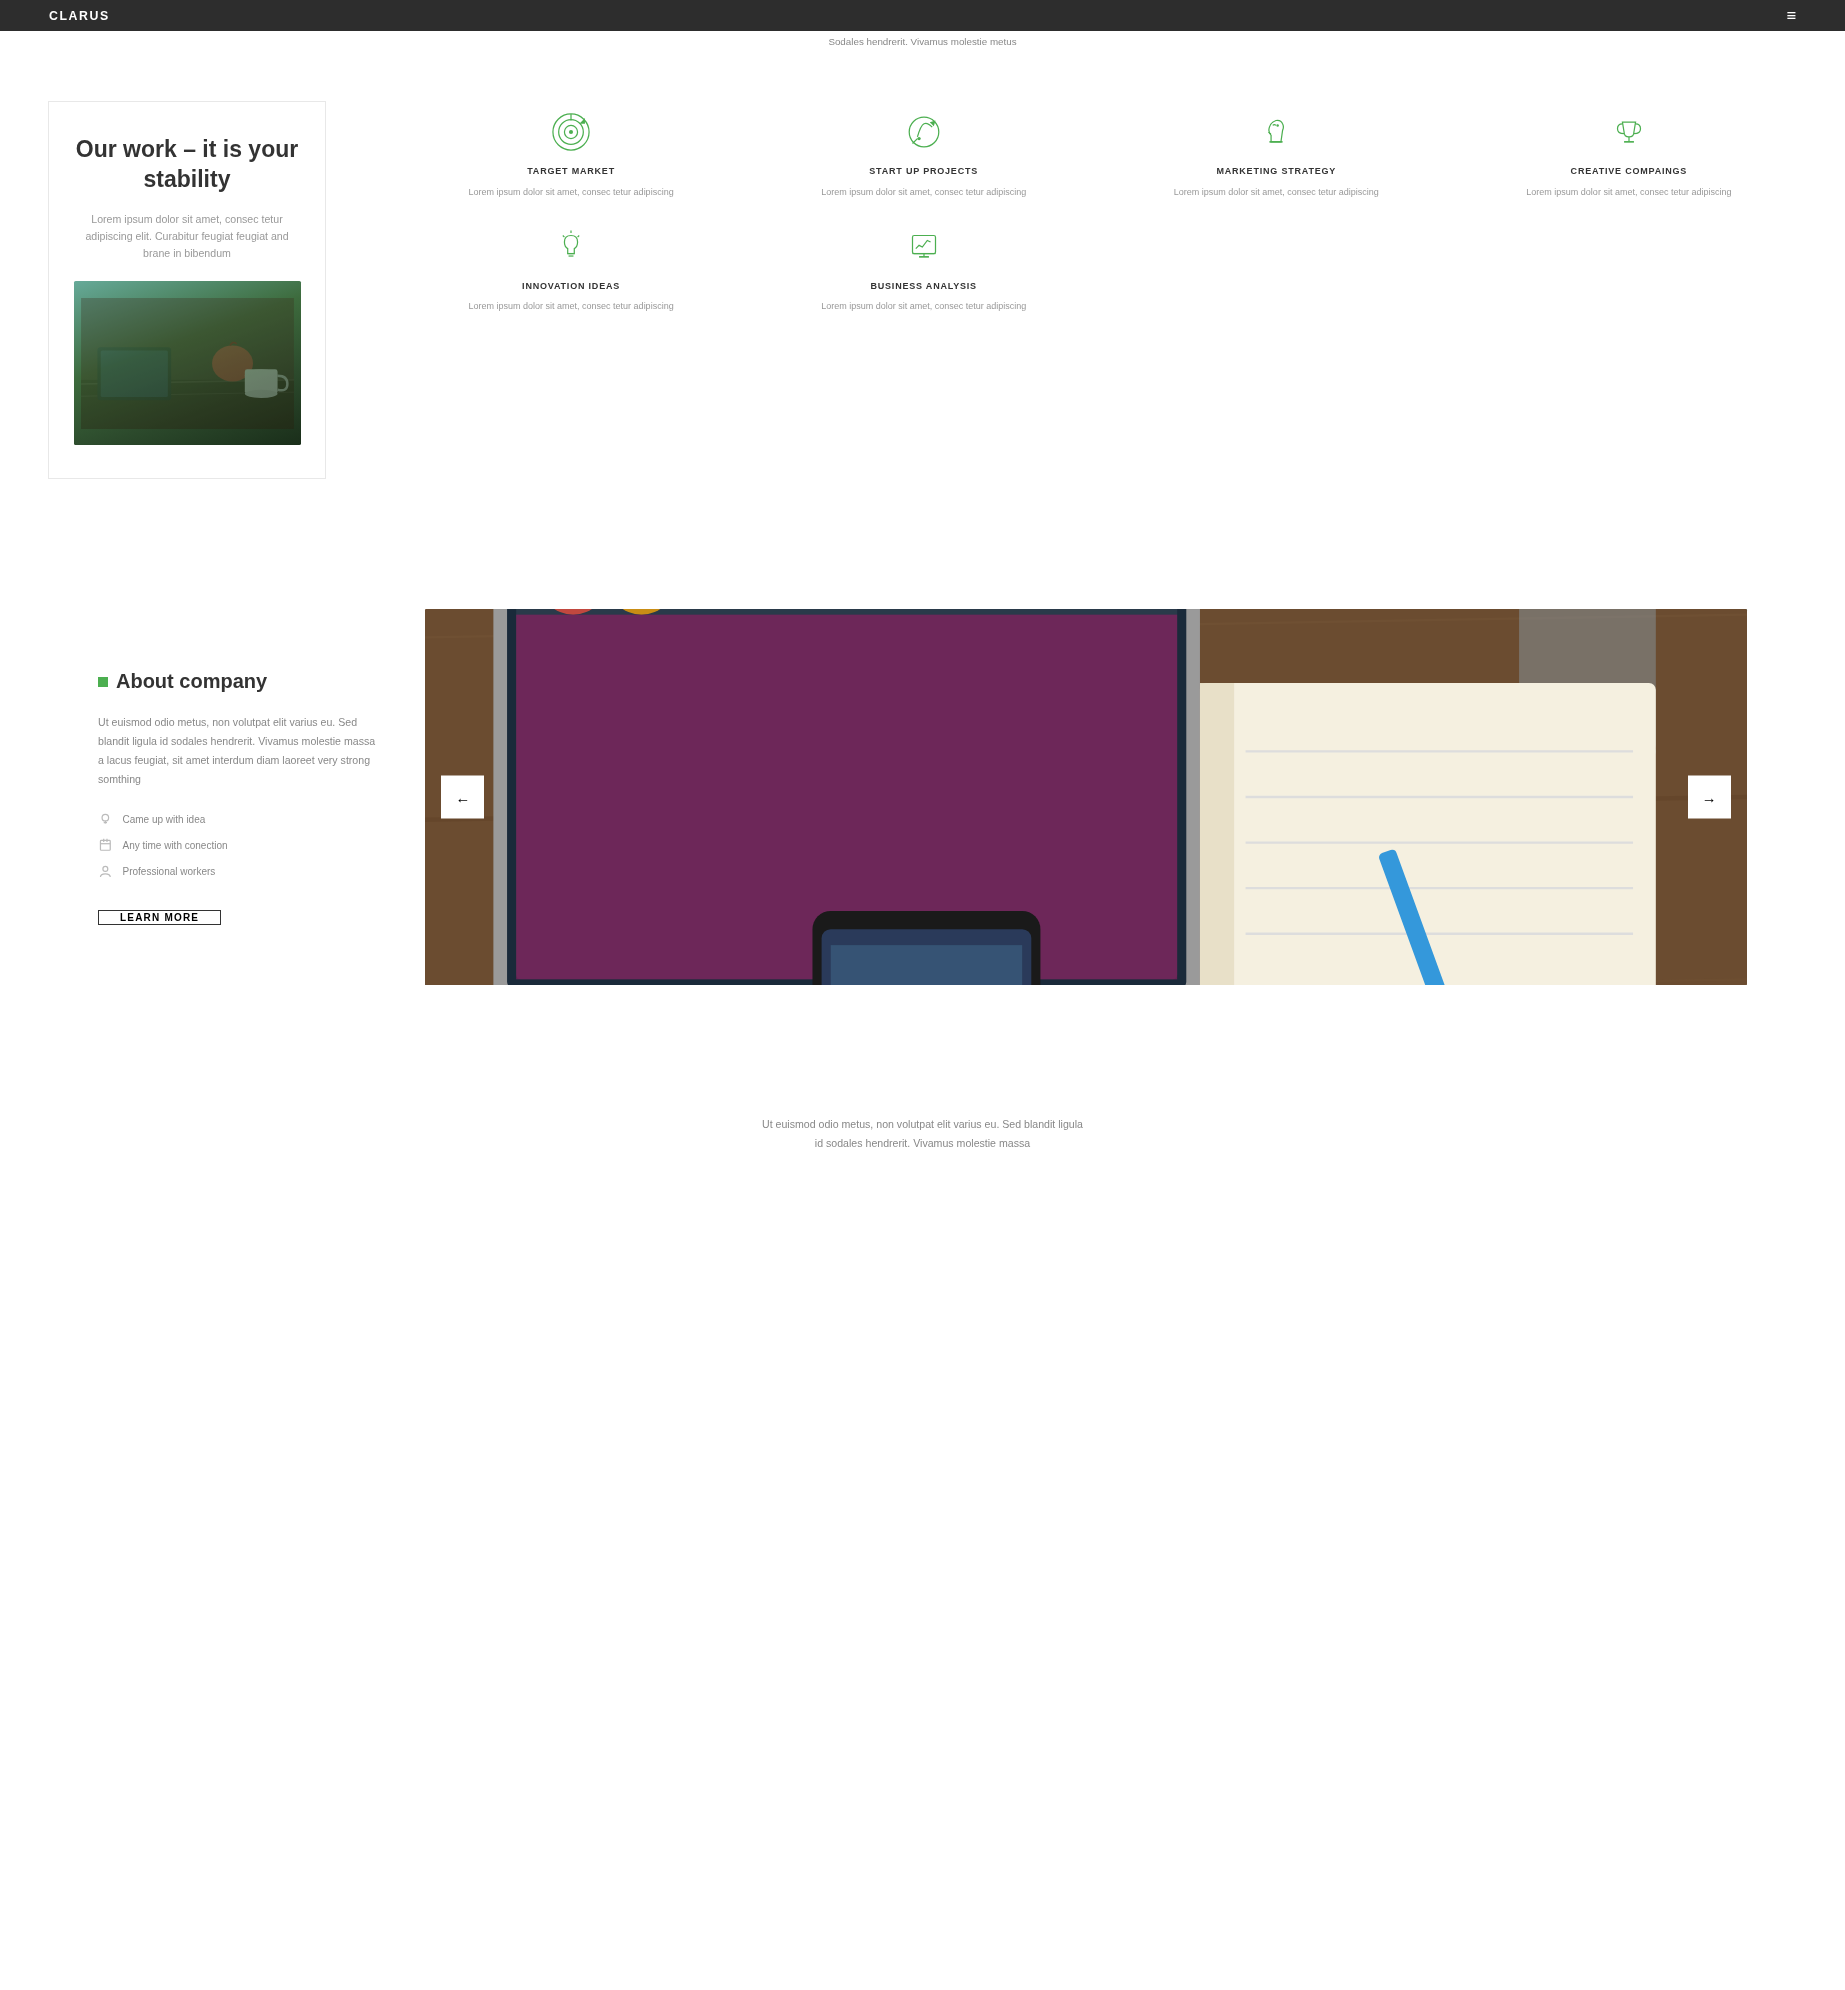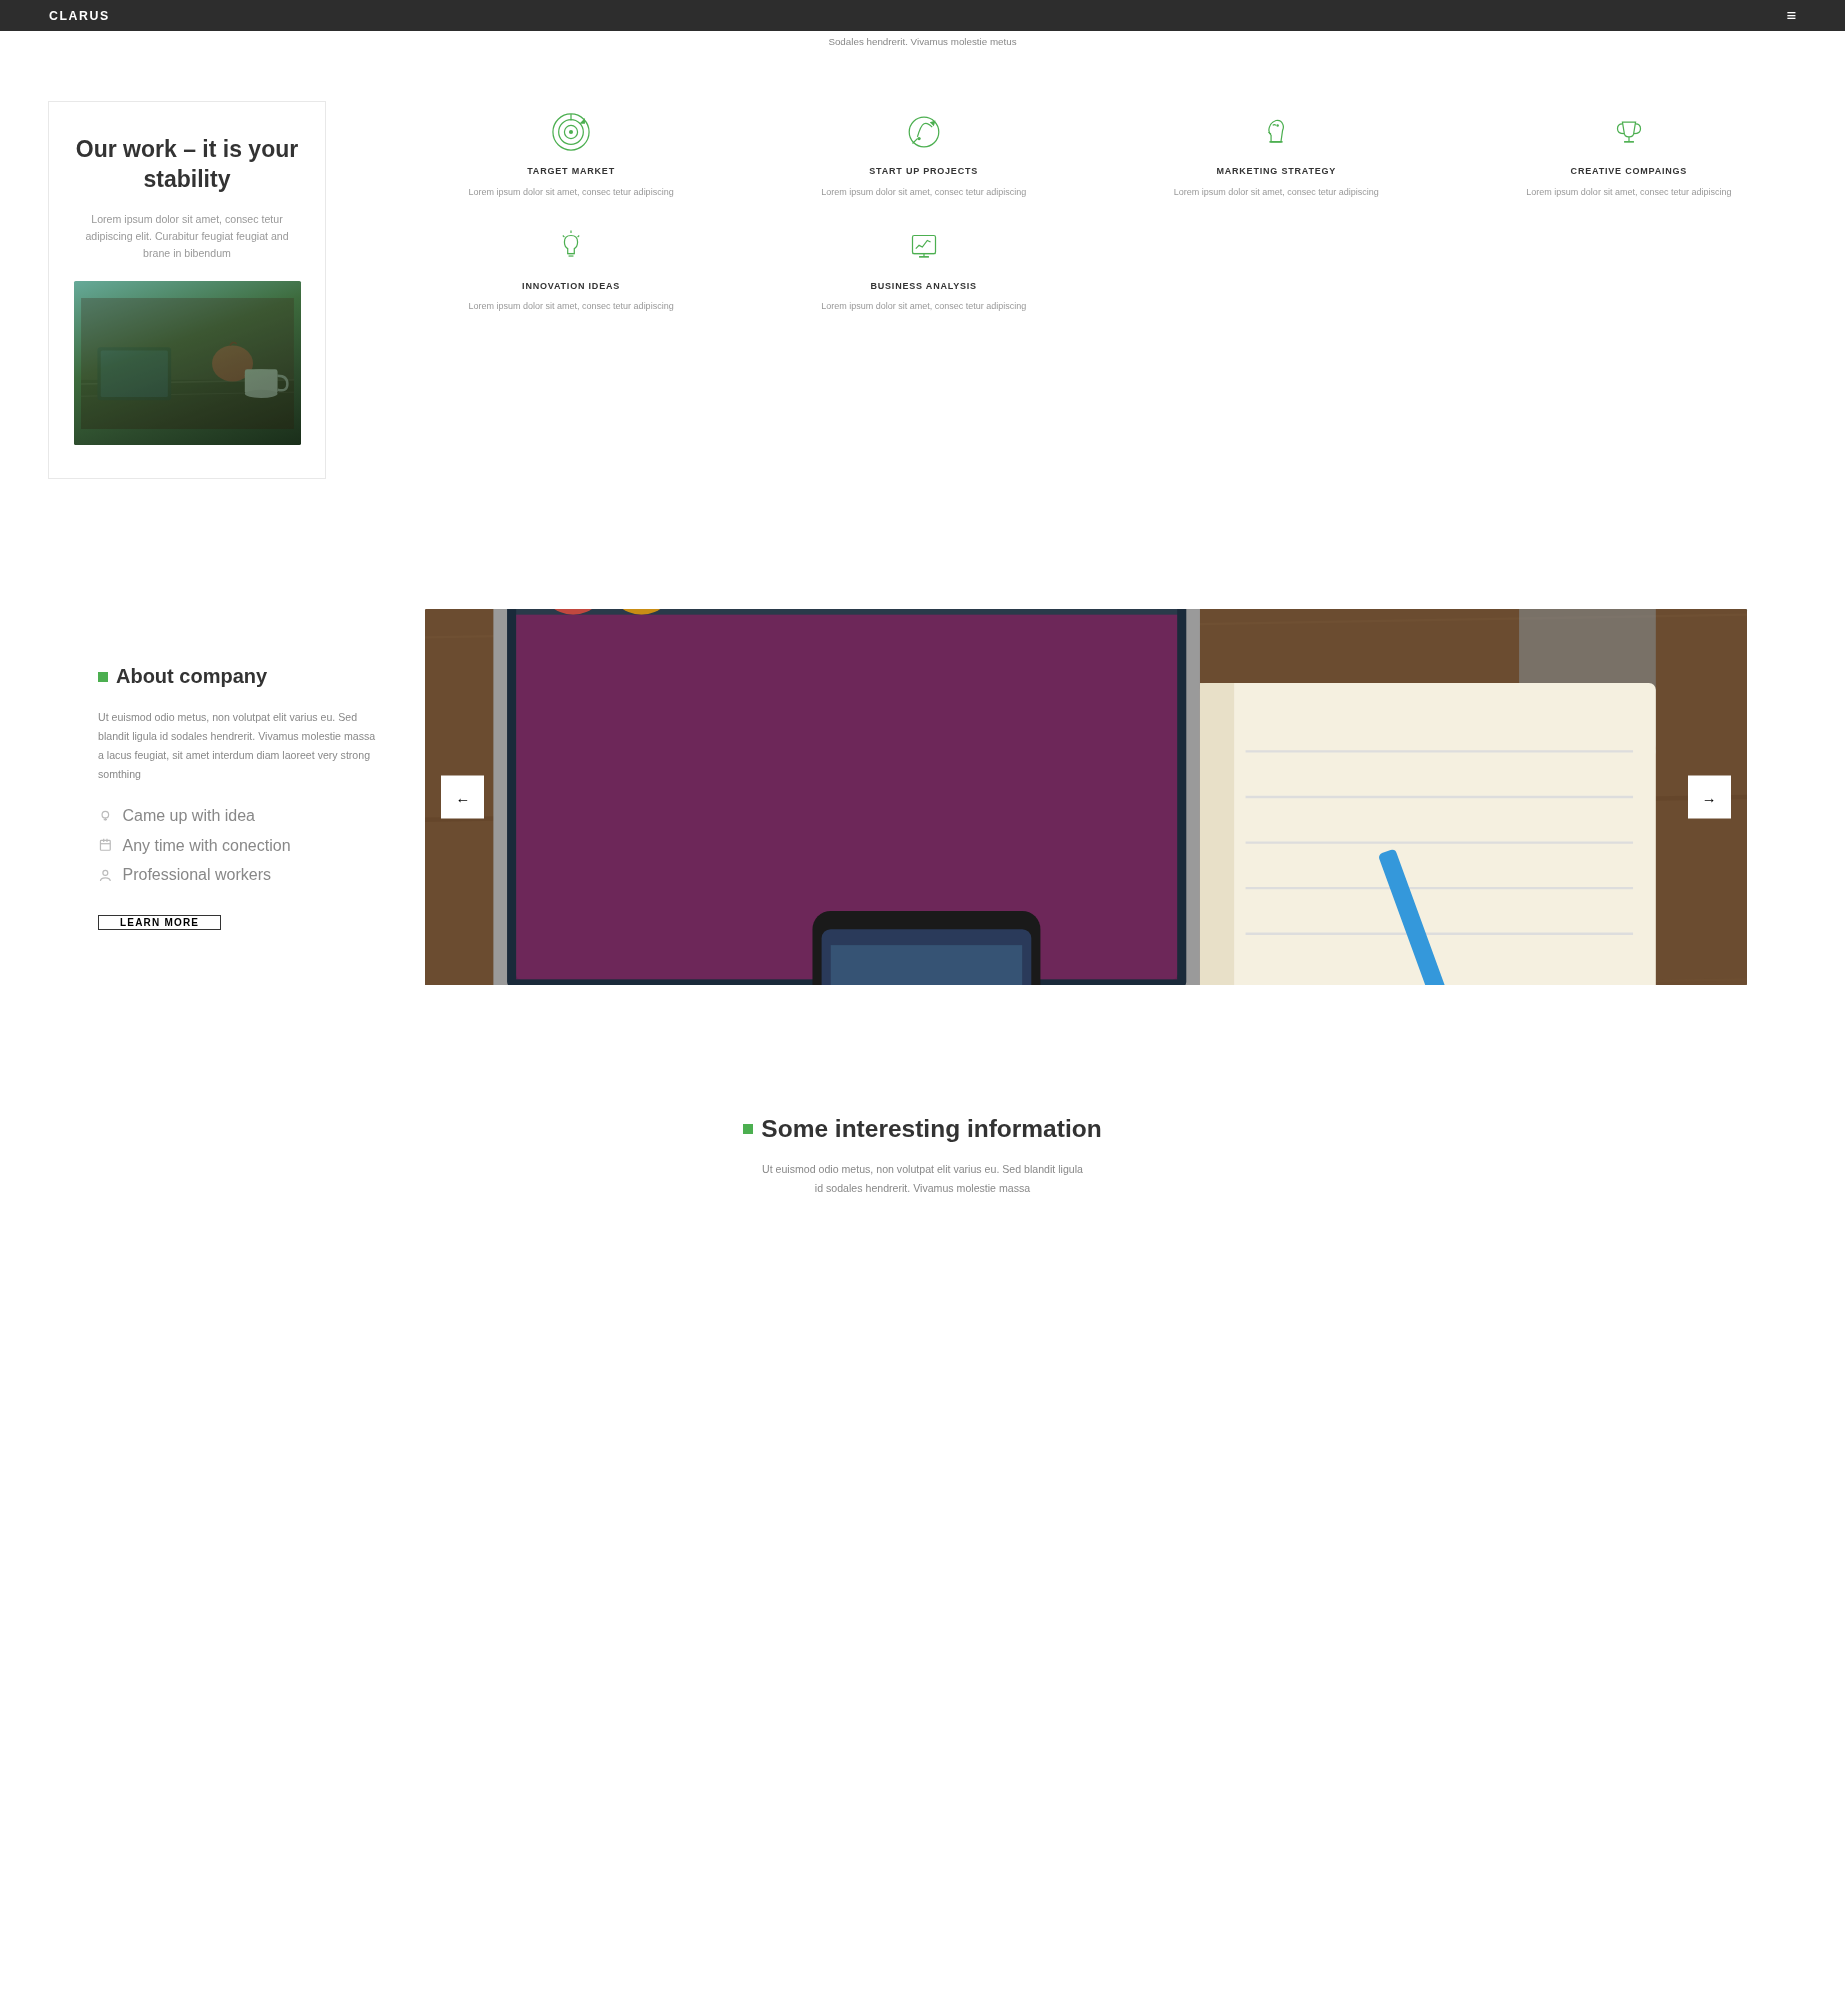--- a/index.html
+++ b/index.html
@@ -144,7 +144,7 @@
       display: flex;
       align-items: center;
       gap: 9.8px;
-      font-size: 16px;
+      font-size: 10px;
       color: #888;
       margin-bottom: 11.5px;
     }

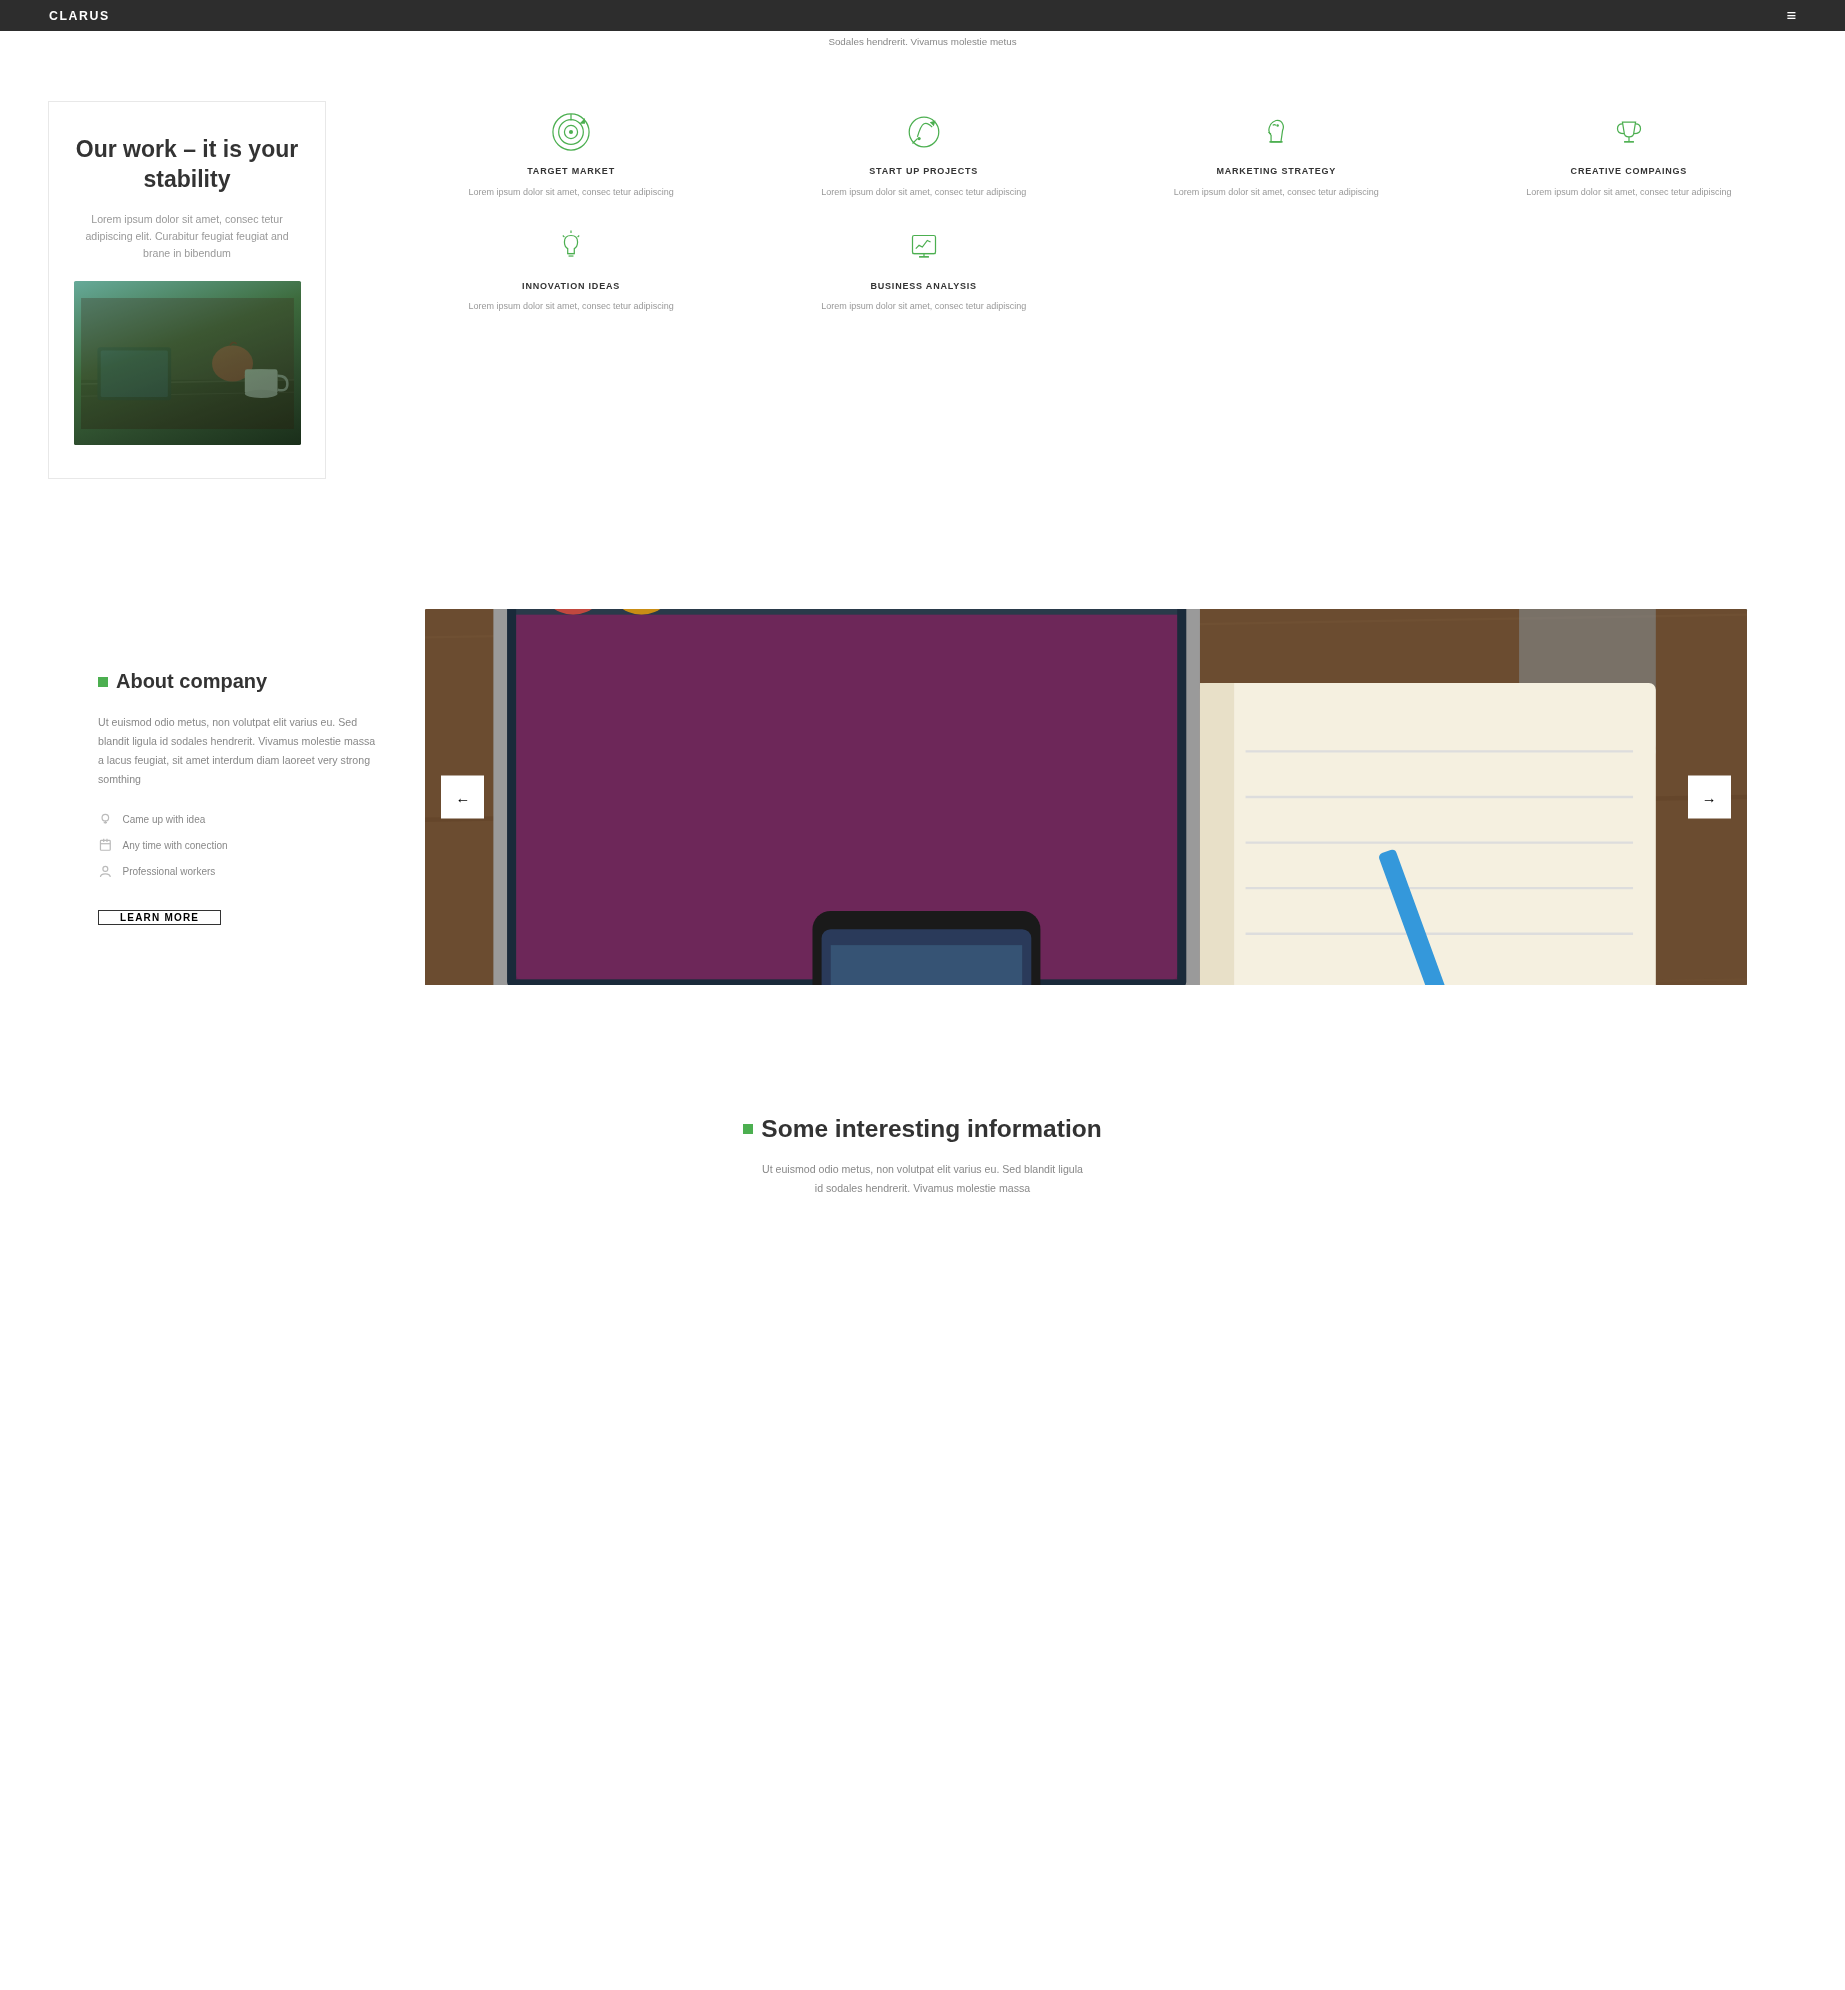--- a/index.html
+++ b/index.html
@@ -478,10 +478,6 @@
 </section>
 
 <section class="section-info">
-  <h2 class="info-heading">
-    <span class="heading-dot"></span>
-    <span>Some interesting information</span>
-  </h2>
   <p class="info-desc">Ut euismod odio metus, non volutpat elit varius eu. Sed blandit ligula id sodales hendrerit. Vivamus molestie massa</p>
 </section>
 

